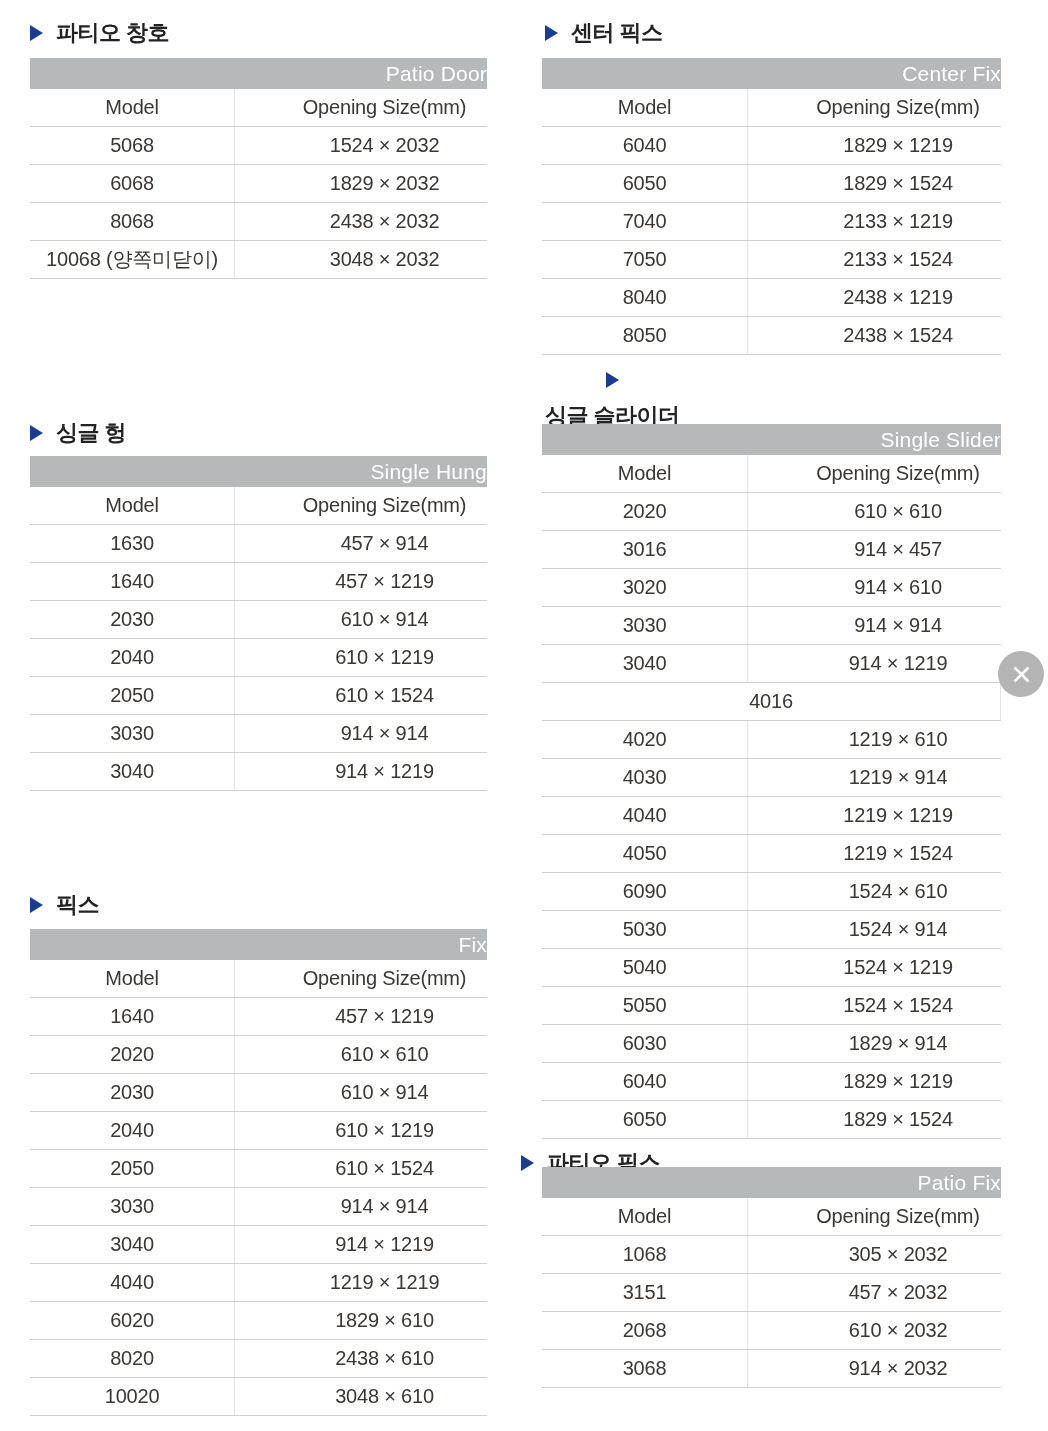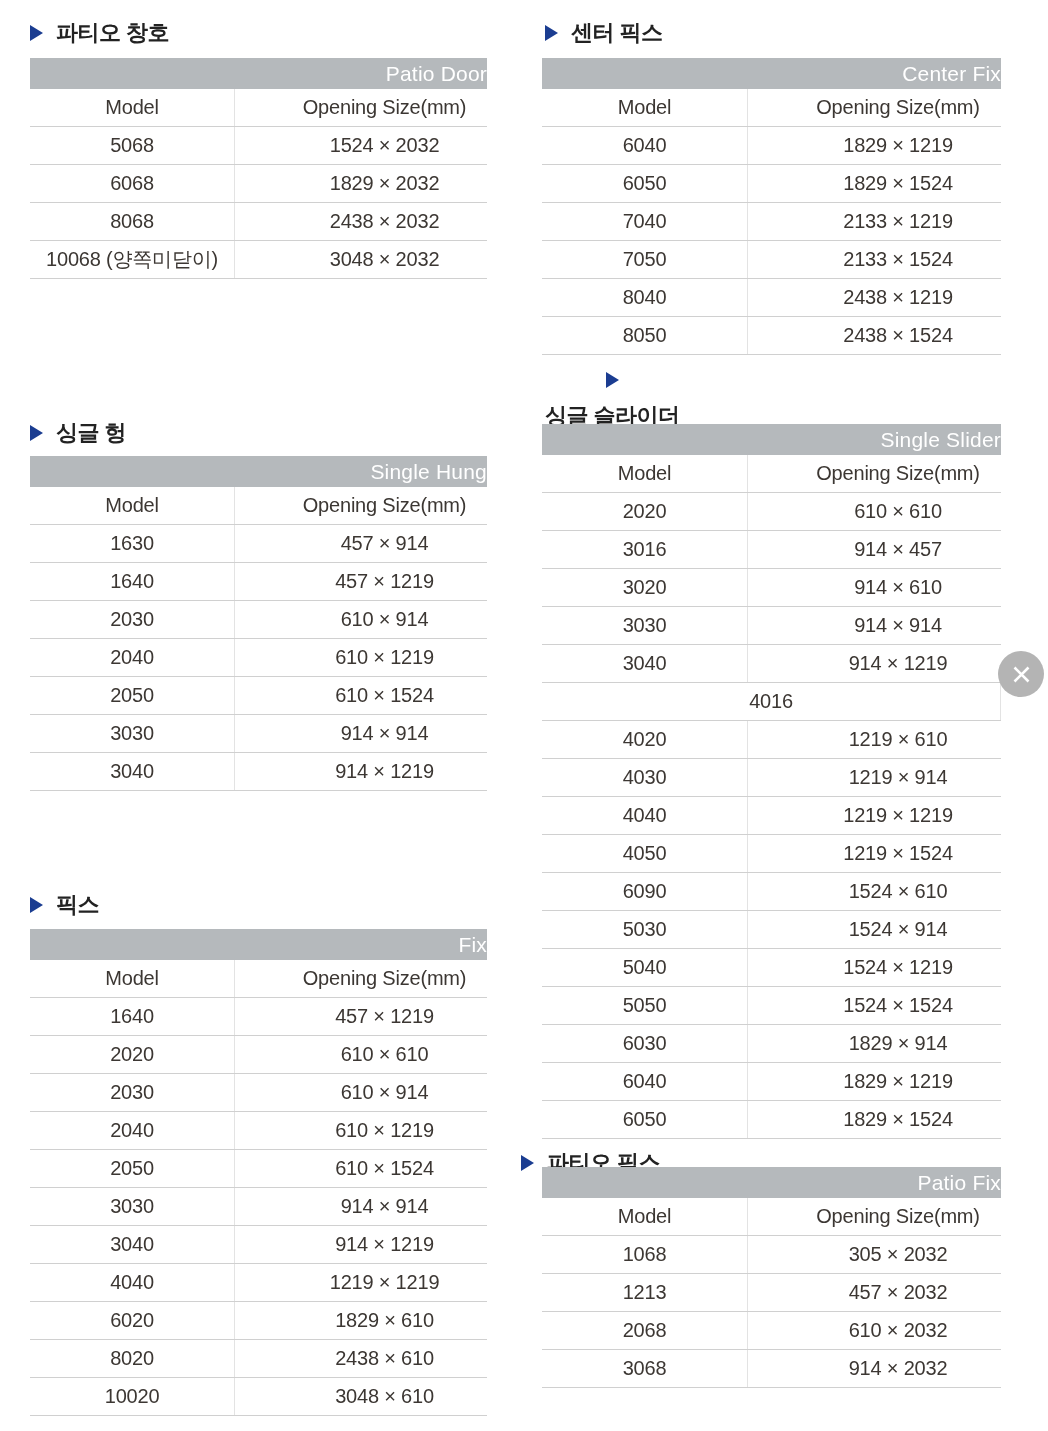--- a/index.html
+++ b/index.html
@@ -319,7 +319,7 @@
         <div class="cell size">305 × 2032</div>
       </div>
       <div class="row">
-        <div class="cell model">1213</div>
+        <div class="cell model">3151</div>
         <div class="cell size">457 × 2032</div>
       </div>
       <div class="row">

